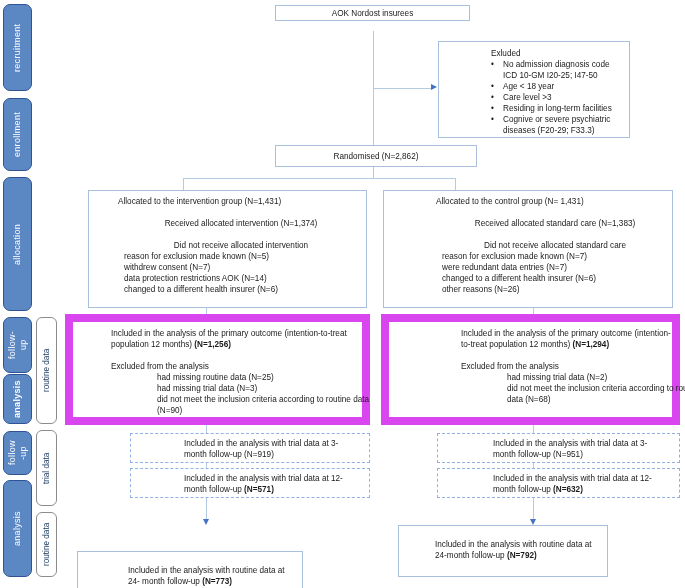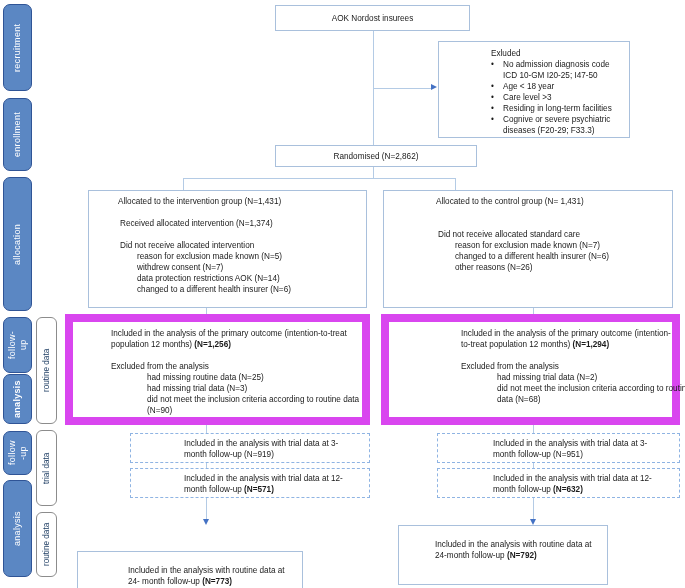--- a/index.html
+++ b/index.html
@@ -74,7 +74,7 @@
   <div class="vline" style="left:533px;top:498px;height:21px;"></div>
   <div class="arrow-down" style="left:530px;top:519px;"></div>
 
-  <div class="box center" style="left:275px;top:5px;width:195px;height:26px;">
+  <div class="box center" style="left:275px;top:5px;width:195px;height:16px;">
     <span>AOK Nordost insurees</span>
   </div>
 

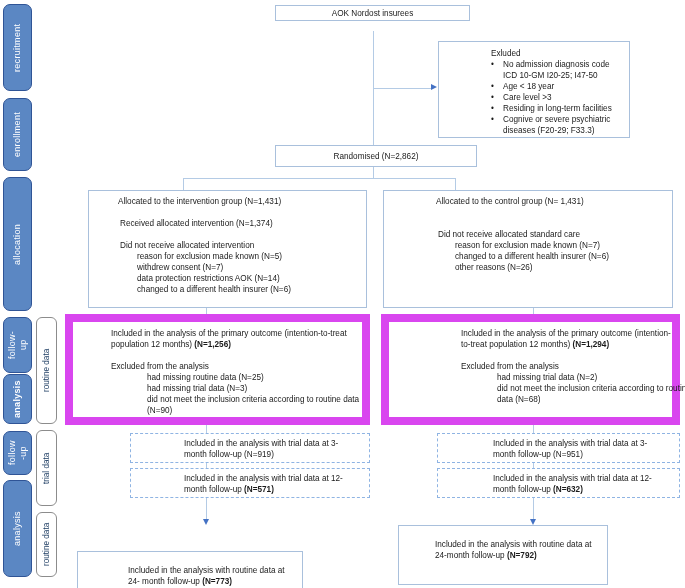--- a/index.html
+++ b/index.html
@@ -12,7 +12,7 @@
   .box.thick{border:8px solid #d946ef;}
   .box.dashed{border:1px dashed #8fb4e3;}
   .sp{height:11px;}
-  .ind1{margin-left:2px;}
+  .ind1{margin-left:2px;text-align:center;}
   .reasons{margin-left:19px;}
   .sub{padding-left:36px;}
   b{font-weight:bold;}

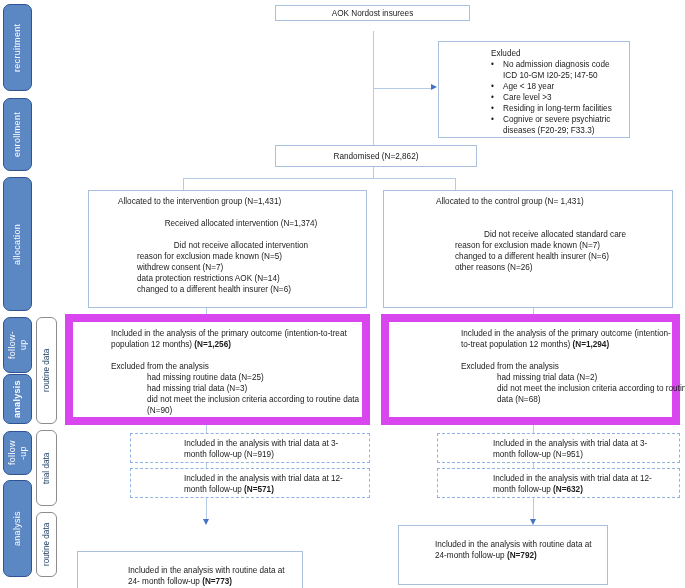--- a/index.html
+++ b/index.html
@@ -121,6 +121,7 @@
   <div class="box" style="left:383px;top:190px;width:290px;height:118px;padding:5px 0 0 52px;">
     <div>Allocated to the control group (N= 1,431)</div>
     <div class="sp"></div>
+    <div class="ind1">Received allocated standard care (N=1,383)</div>
     <div class="sp"></div>
     <div class="ind1">Did not receive allocated standard care</div>
     <div class="reasons">reason for exclusion made known (N=7)</div>

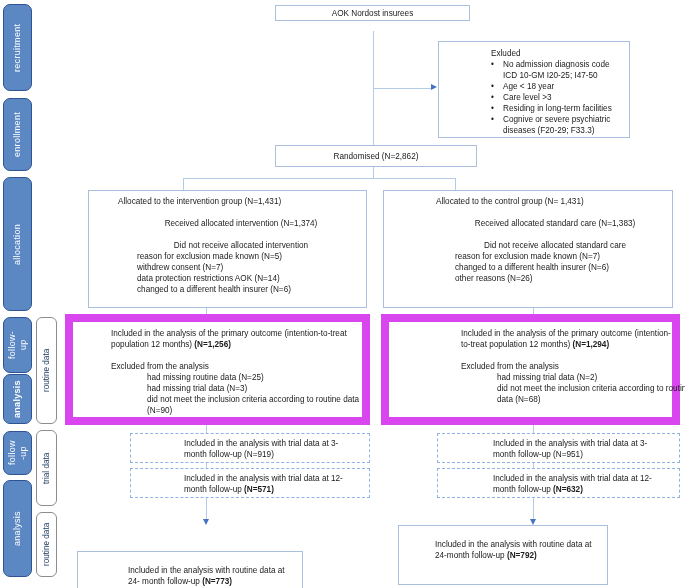--- a/index.html
+++ b/index.html
@@ -13,7 +13,7 @@
   .box.dashed{border:1px dashed #8fb4e3;}
   .sp{height:11px;}
   .ind1{margin-left:2px;text-align:center;}
-  .reasons{margin-left:19px;}
+  .reasons{margin-left:6px;}
   .sub{padding-left:36px;}
   b{font-weight:bold;}
 

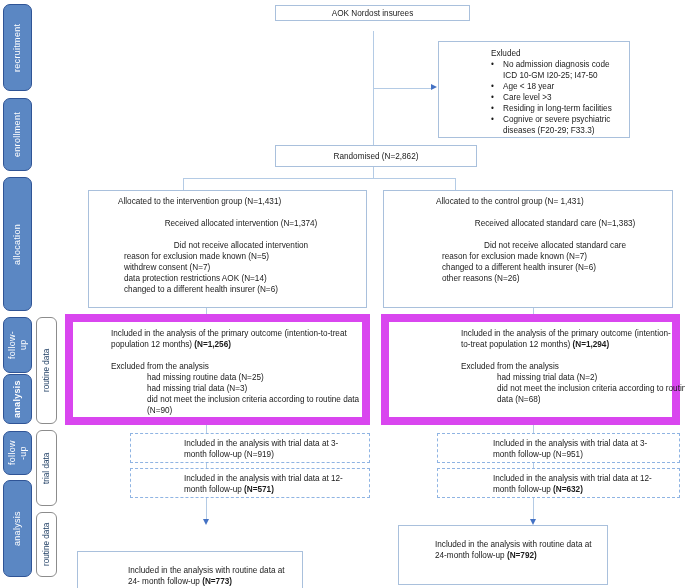--- a/index.html
+++ b/index.html
@@ -125,6 +125,7 @@
     <div class="sp"></div>
     <div class="ind1">Did not receive allocated standard care</div>
     <div class="reasons">reason for exclusion made known (N=7)</div>
+    <div class="reasons">were redundant data entries (N=7)</div>
     <div class="reasons">changed to a different health insurer (N=6)</div>
     <div class="reasons">other reasons (N=26)</div>
   </div>

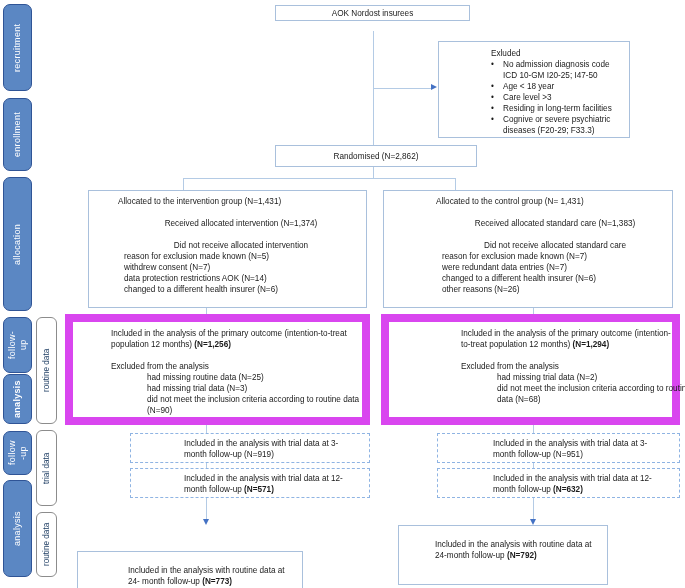--- a/index.html
+++ b/index.html
@@ -14,7 +14,7 @@
   .sp{height:11px;}
   .ind1{margin-left:2px;text-align:center;}
   .reasons{margin-left:6px;}
-  .sub{padding-left:36px;}
+  .sub{margin-left:10px;padding-left:36px;}
   b{font-weight:bold;}
 
   

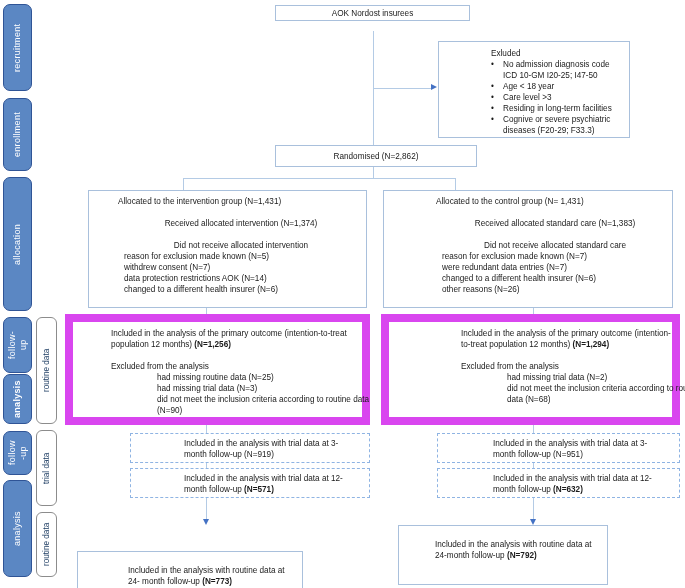--- a/index.html
+++ b/index.html
@@ -174,7 +174,7 @@
       <span>Included in the analysis with routine data at 24- month follow-up </span><b>(N=773)</b>
     </div>
   </div>
-  <div class="box" style="left:398px;top:525px;width:210px;height:60px;padding:13px 4px 0 36px;">
+  <div class="box" style="left:398px;top:525px;width:210px;height:52px;padding:13px 4px 0 36px;">
     <div style="width:168px;">
       <span>Included in the analysis with routine data at 24-month follow-up </span><b>(N=792)</b>
     </div>

